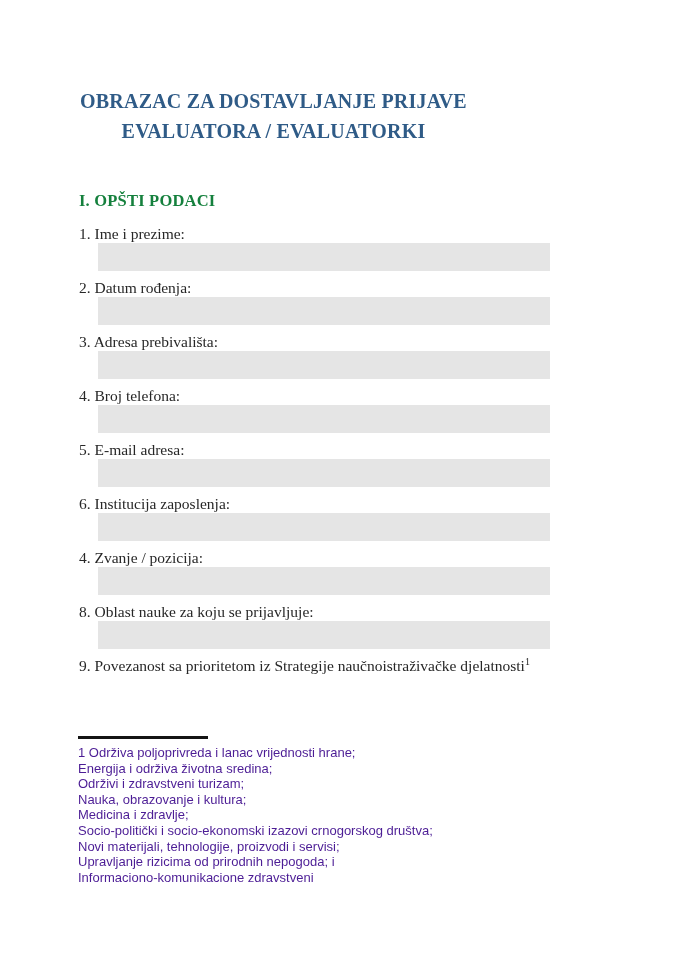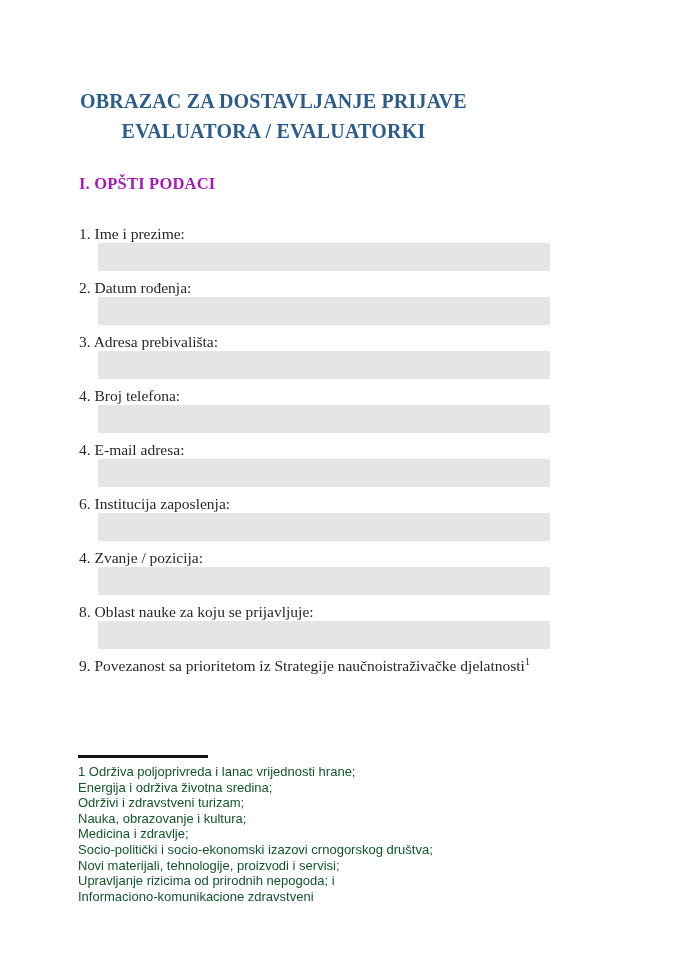--- a/index.html
+++ b/index.html
@@ -28,9 +28,9 @@
   }
   .section-heading {
     position: absolute;
-    top: 175px;
+    top: 192px;
     left: 79px;
-    color: #a21caf;
+    color: #15803d;
     font-weight: bold;
     font-size: 16.5px;
     line-height: 18px;

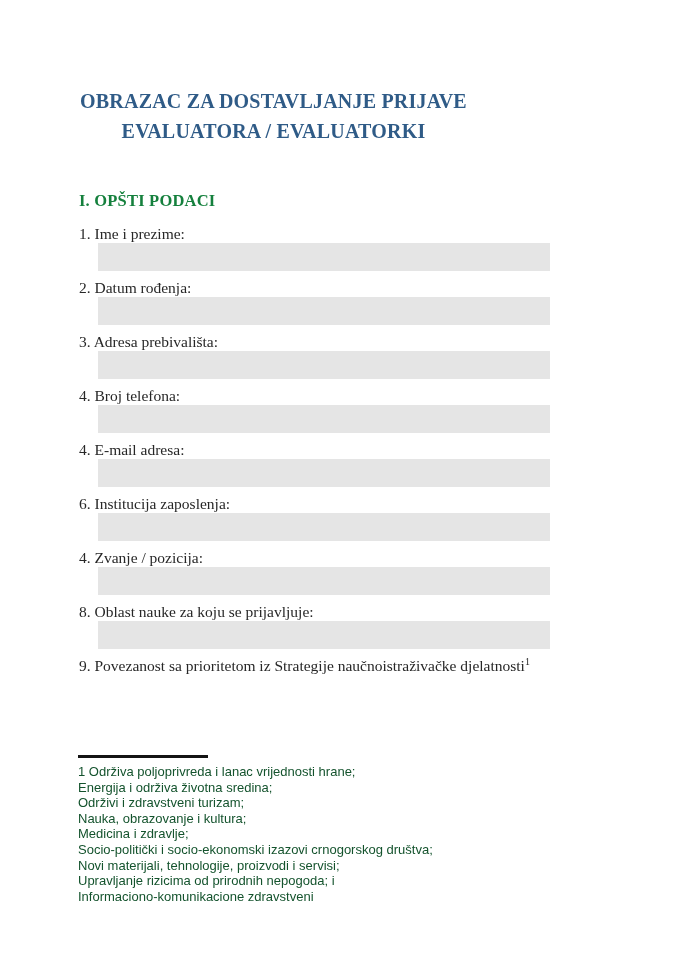--- a/index.html
+++ b/index.html
@@ -118,7 +118,7 @@
   </div>
 
   <div class="field">
-    <div class="field-label"><span class="lbl">4. E-mail adresa:</span></div>
+    <div class="field-label"><span class="lbl">5. E-mail adresa:</span></div>
     <div class="field-input"></div>
   </div>
 

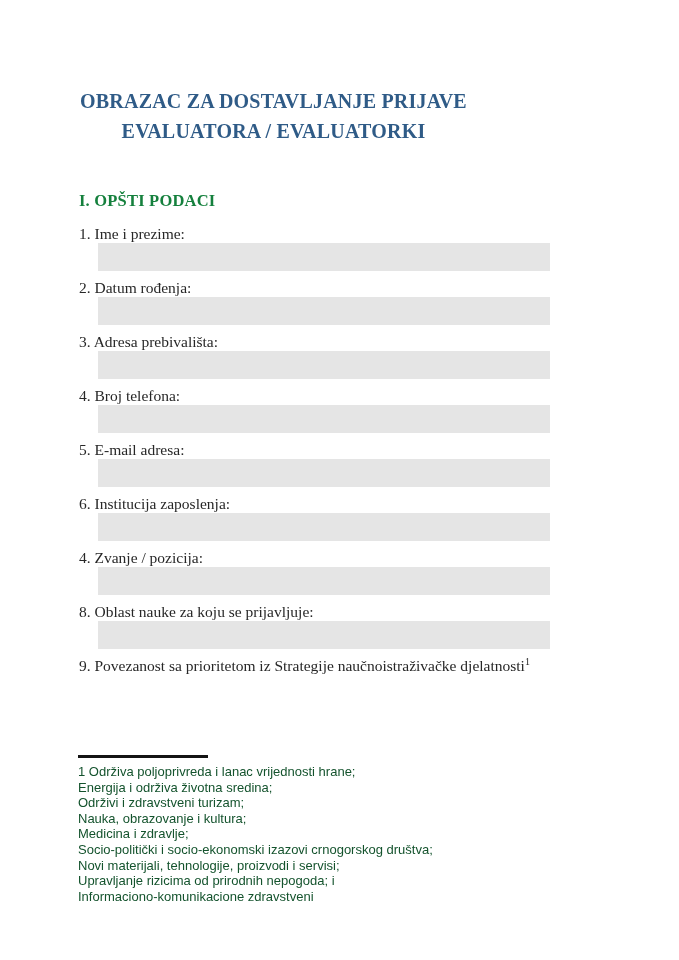--- a/index.html
+++ b/index.html
@@ -66,13 +66,13 @@
   }
   .footnote {
     position: absolute;
-    top: 755px;
+    top: 736px;
     left: 78px;
     width: 500px;
     font-family: "Liberation Sans", sans-serif;
     font-size: 13px;
     line-height: 15.6px;
-    color: #14532d;
+    color: #4c1d95;
   }
   .footnote-rule {
     width: 130px;

